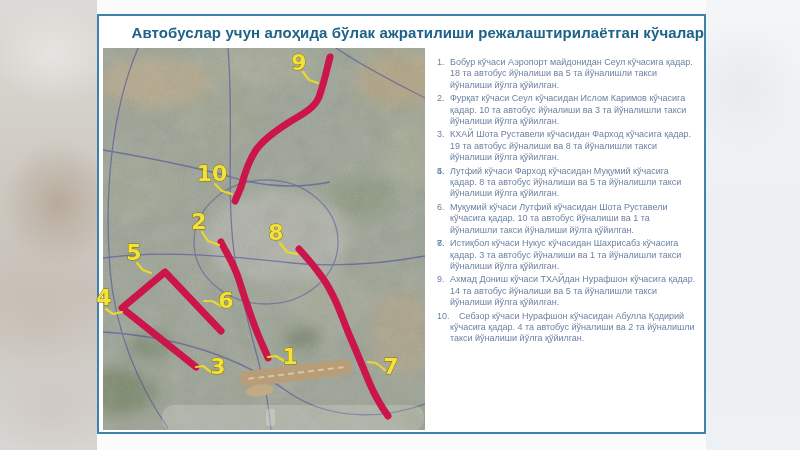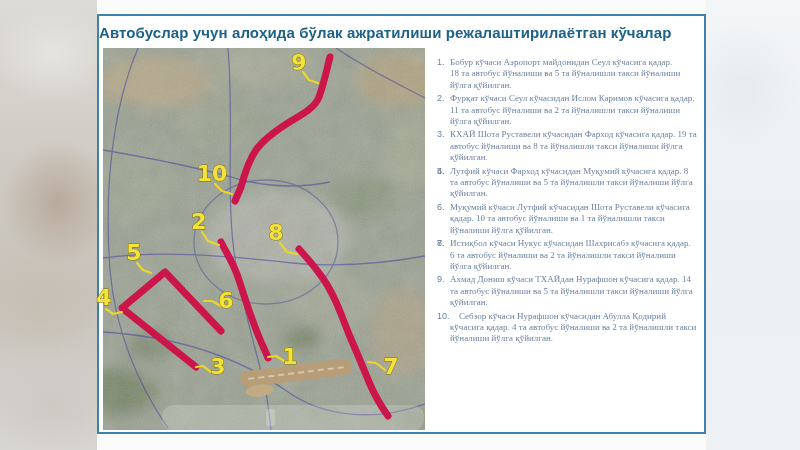--- a/index.html
+++ b/index.html
@@ -32,7 +32,7 @@
   }
   .panel-title{
     position:absolute;left:0;top:8px;width:100%;
-    text-align:left;font-weight:bold;font-size:15px;
+    text-align:right;font-weight:bold;font-size:15px;
     color:#1d6288;letter-spacing:0.1px;
   }
   .map-wrap{position:absolute;left:4px;top:32px;width:322px;height:382px;}

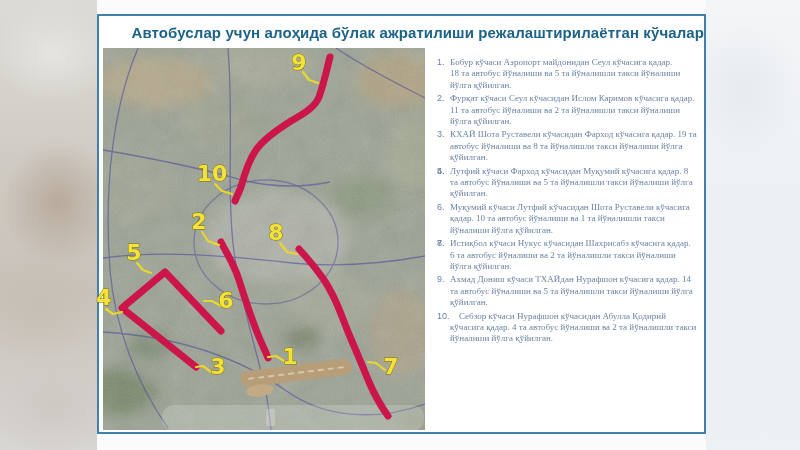--- a/index.html
+++ b/index.html
@@ -48,7 +48,7 @@
   }
   .list-item{position:relative;padding-left:13px;margin-bottom:2px;}
   .item-num{position:absolute;left:0;top:0;}
-  .item-text{white-space:pre-line;font-family:Liberation Serif, serif;}
+  .item-text{white-space:pre-line;}
   .list-item.wide .item-text{display:block;text-indent:9px;}
 </style>
 </head>

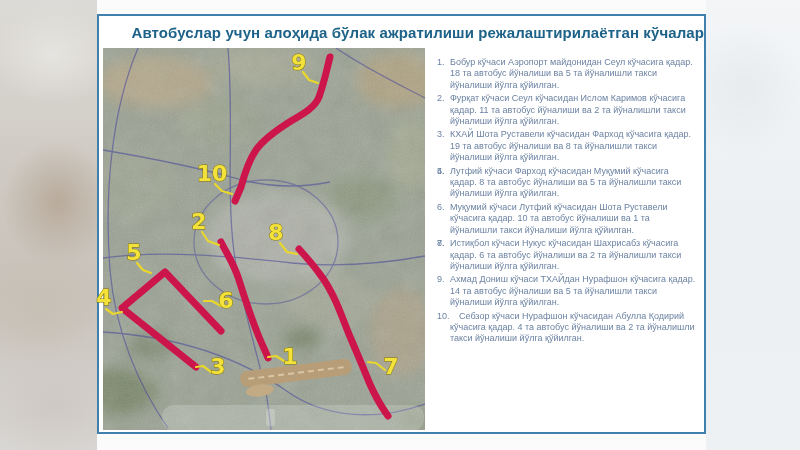--- a/index.html
+++ b/index.html
@@ -171,7 +171,7 @@
     </div>
     <div class="list-item">
       <span class="item-num">2.</span>
-      <span class="item-text">Фурқат кўчаси Сеул кўчасидан Ислом Каримов кўчасига қадар. 11 та автобус йўналиши ва 2 та йўналишли такси йўналиши йўлга қўйилган.</span>
+      <span class="item-text">Фурқат кўчаси Сеул кўчасидан Ислом Каримов кўчасига қадар. 10 та автобус йўналиши ва 3 та йўналишли такси йўналиши йўлга қўйилган.</span>
     </div>
     <div class="list-item">
       <span class="item-num">3.</span>

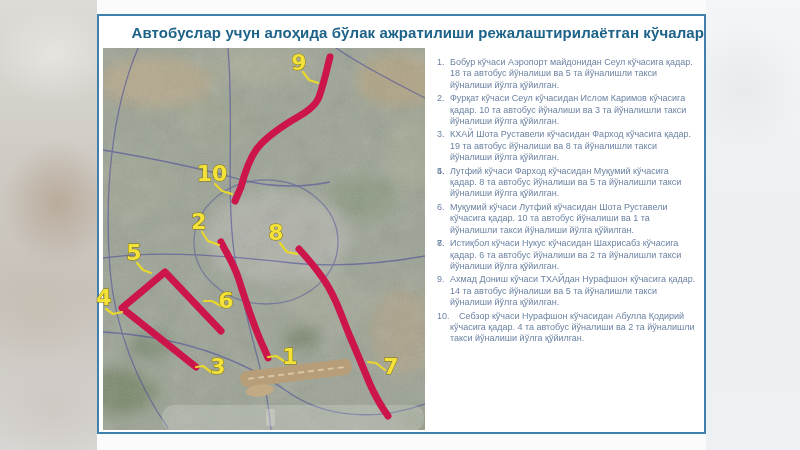--- a/index.html
+++ b/index.html
@@ -193,7 +193,7 @@
     </div>
     <div class="list-item">
       <span class="item-num">8.</span>
-      <span class="item-text">Истиқбол кўчаси Нукус кўчасидан Шахрисабз кўчасига қадар. 6 та автобус йўналиши ва 2 та йўналишли такси йўналиши йўлга қўйилган.</span>
+      <span class="item-text">Истиқбол кўчаси Нукус кўчасидан Шахрисабз кўчасига қадар. 3 та автобус йўналиши ва 1 та йўналишли такси йўналиши йўлга қўйилган.</span>
     </div>
     <div class="list-item">
       <span class="item-num">9.</span>

